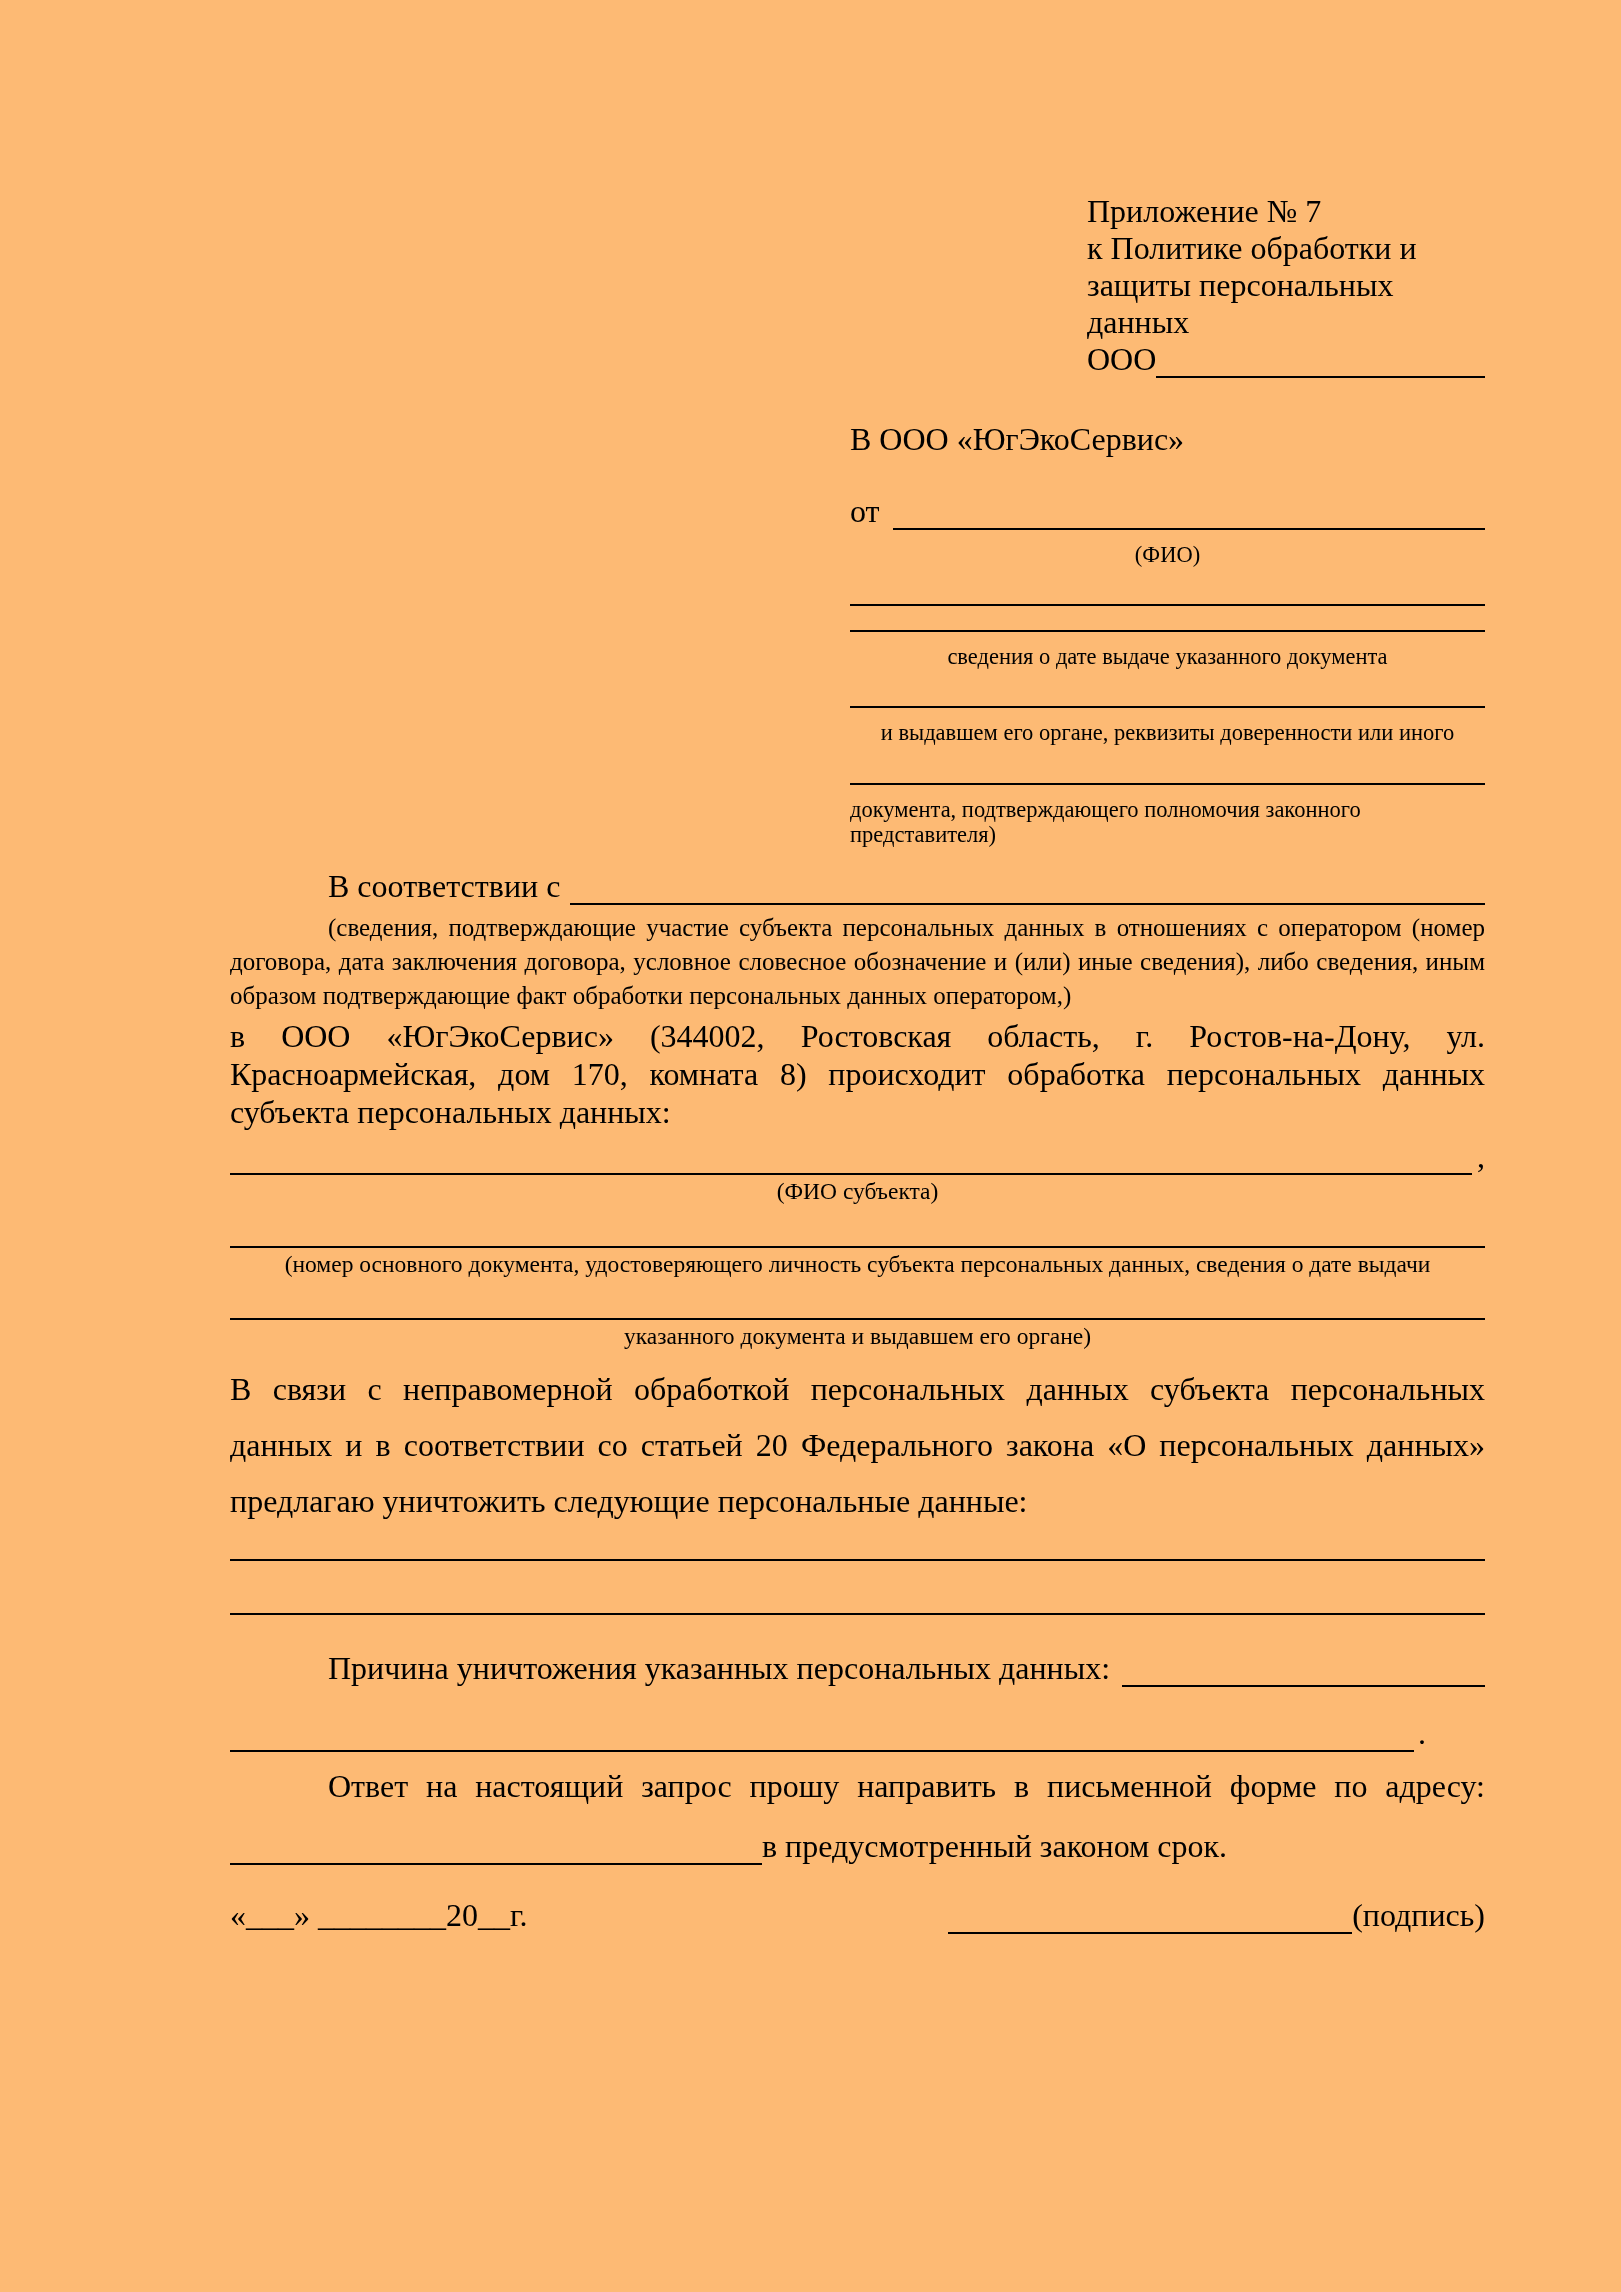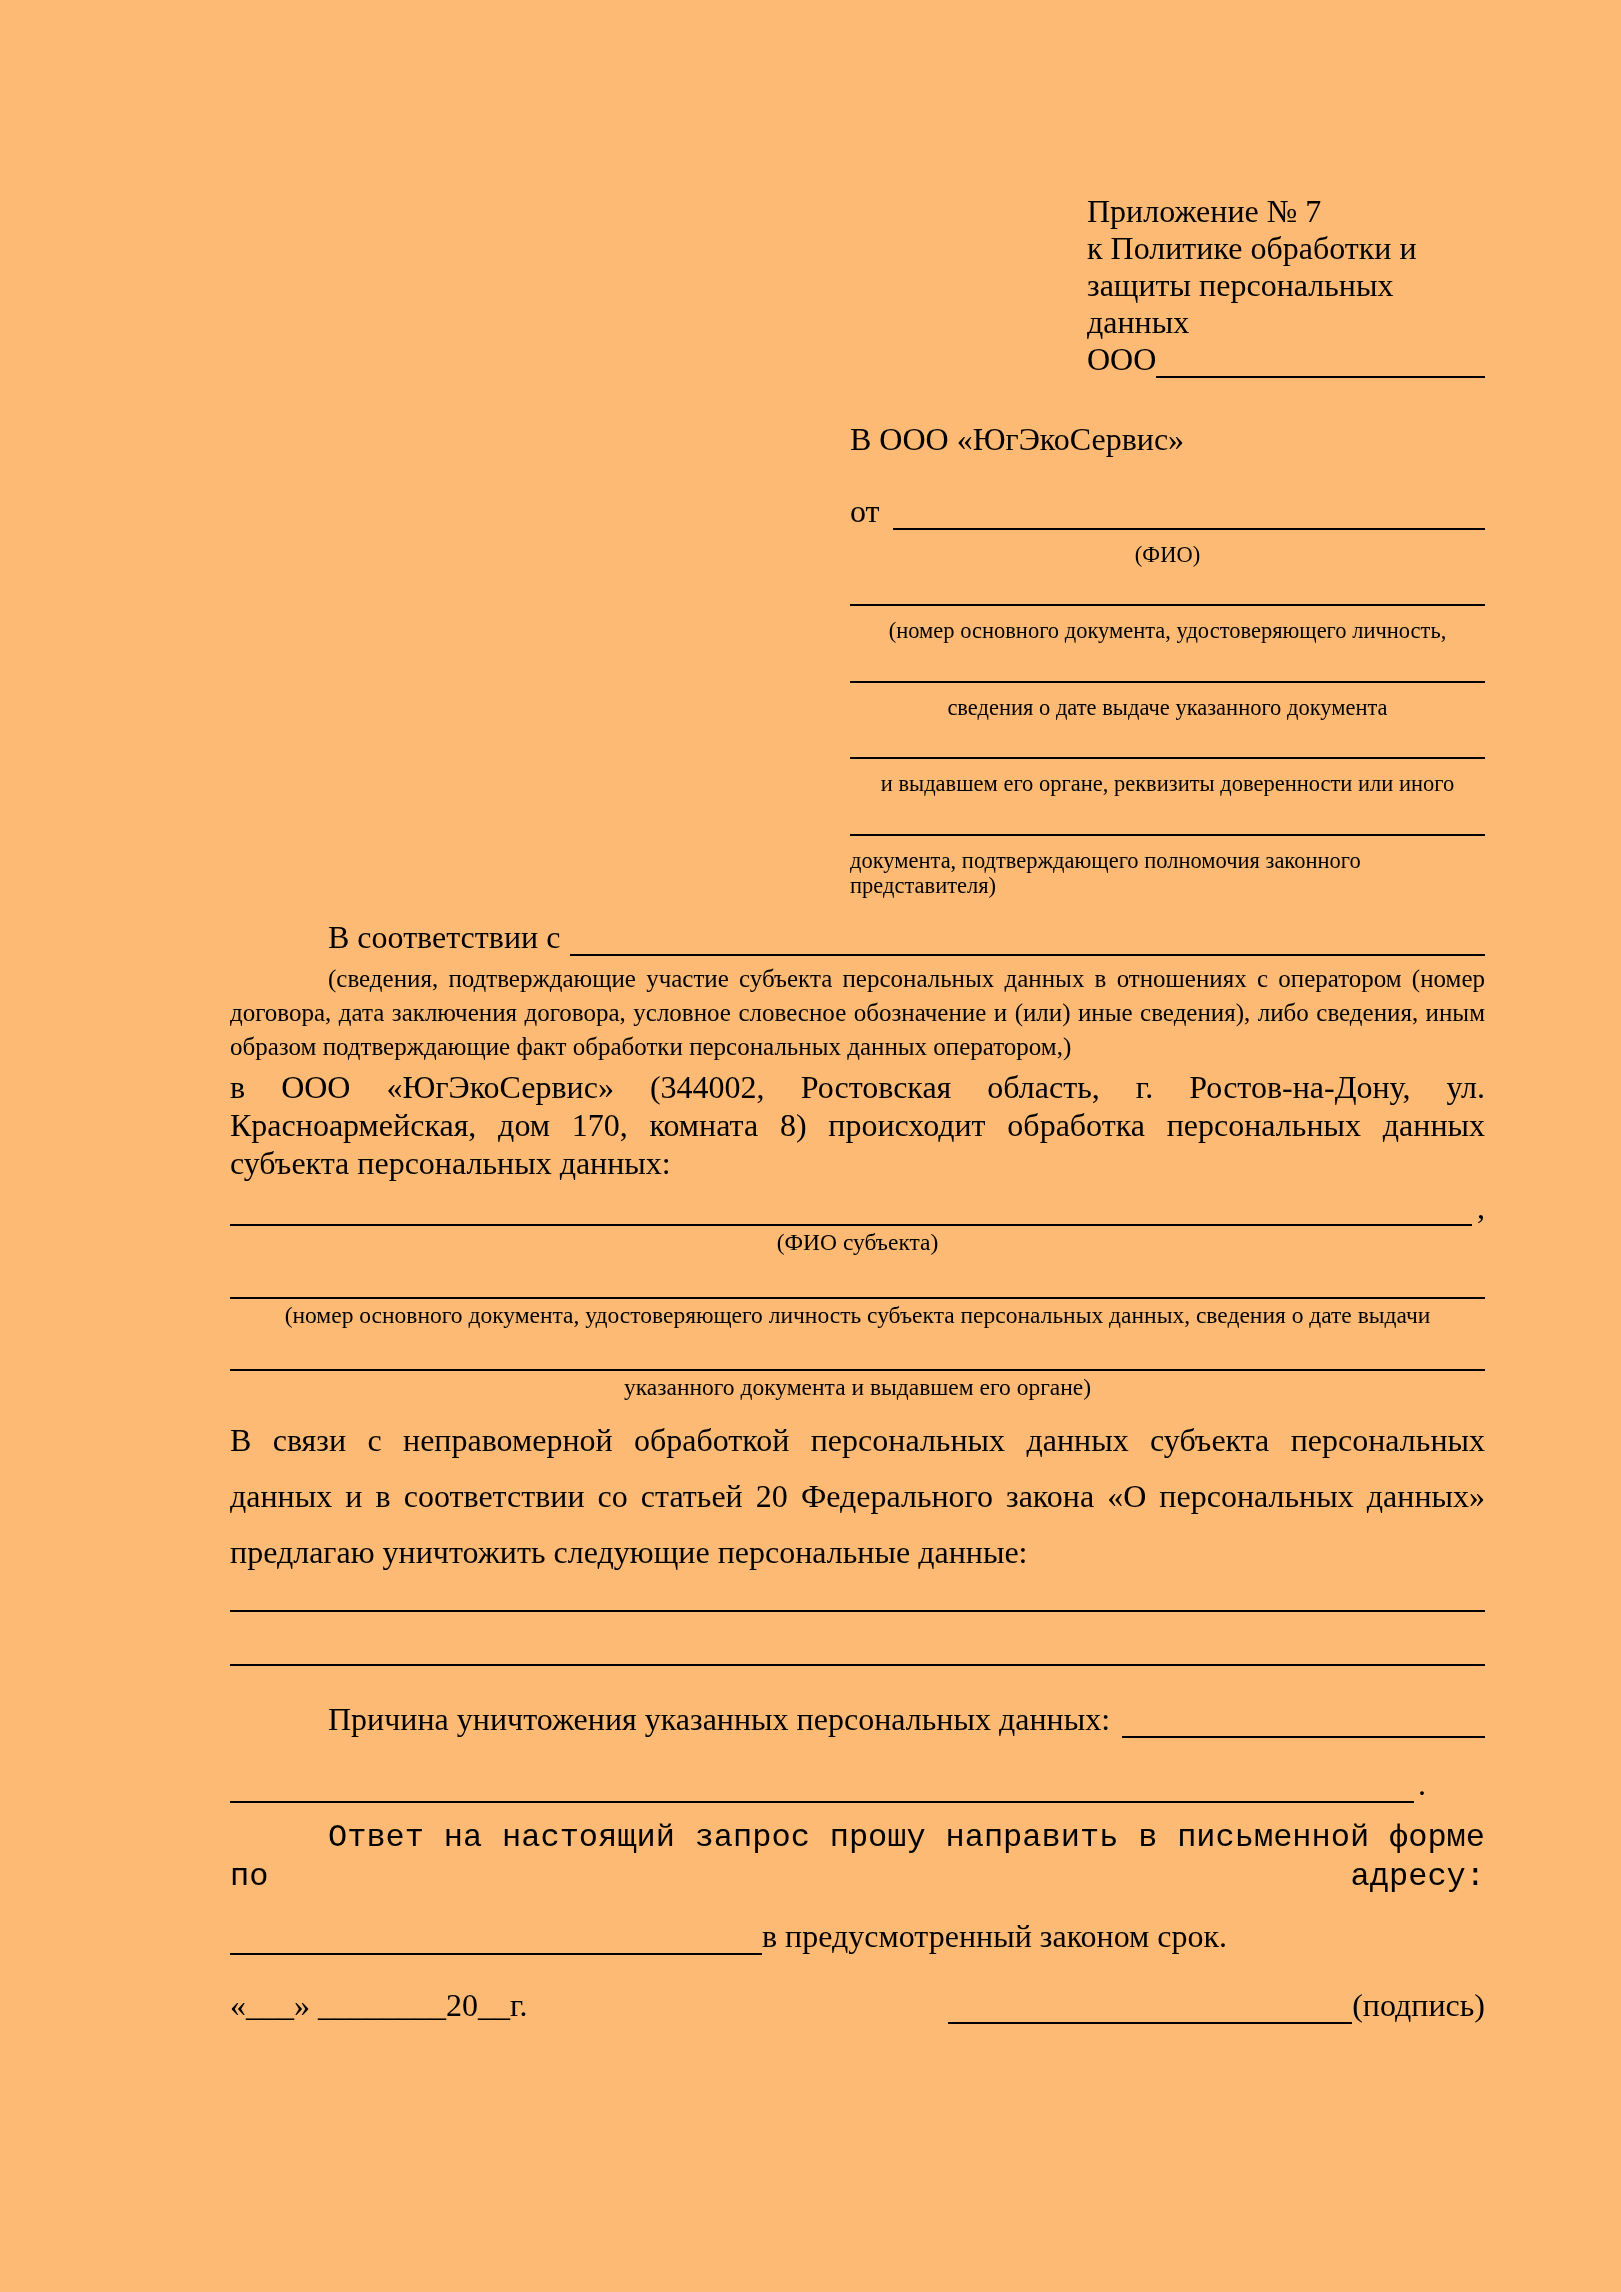--- a/index.html
+++ b/index.html
@@ -100,7 +100,6 @@
     <div class="caption center">(ФИО)</div>
 
     <div class="fill-row"></div>
-    <div class="caption center">(номер основного документа, удостоверяющего личность,</div>
 
     <div class="fill-row"></div>
     <div class="caption center">сведения о дате выдаче указанного документа</div>

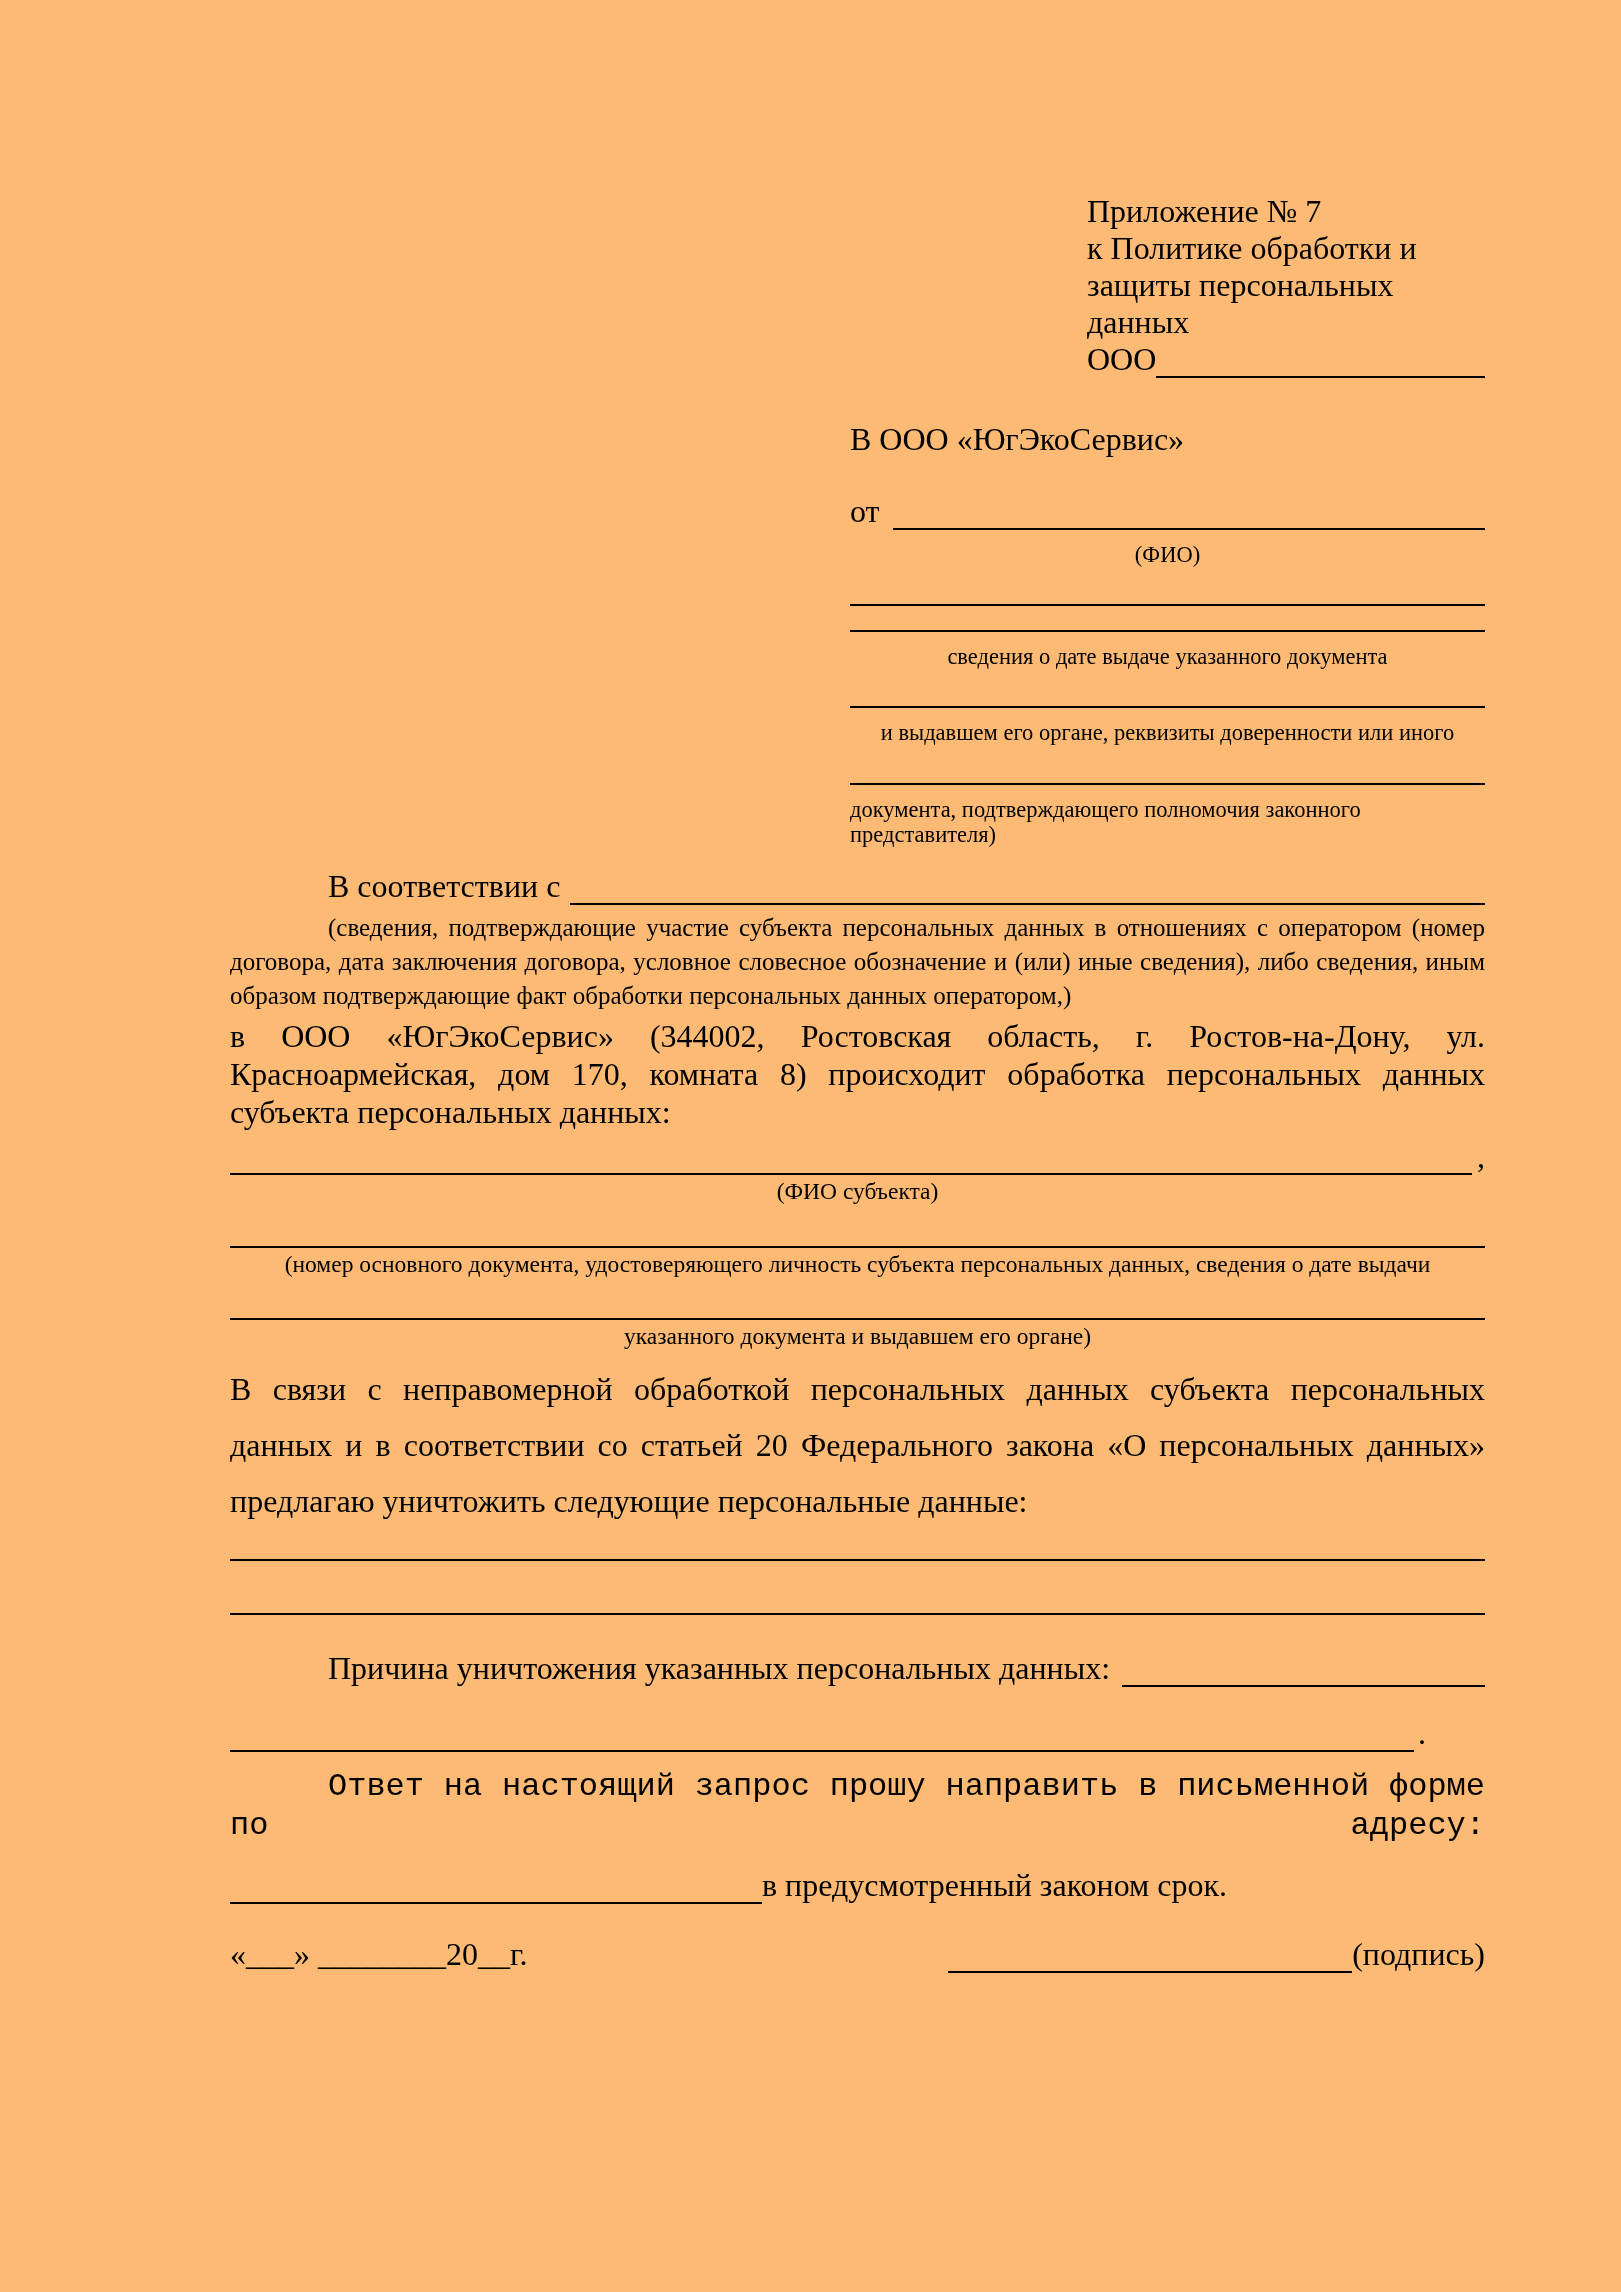--- a/index.html
+++ b/index.html
@@ -66,7 +66,7 @@
   .period-row .fill { flex: 1; height: 31px; }
   .period-row .period { padding-left: 3.9px; }
 
-  .reply-par { margin-top: 15.7px; text-indent: 98px; text-align: justify; text-align-last: justify; line-height: 39px; font-family: Liberation Mono, monospace; }
+  .reply-par { margin-top: 15.7px; text-indent: 98px; text-align: justify; text-align-last: justify; line-height: 39px; }
 
   .reply-row { display: flex; align-items: flex-end; margin-top: 21.6px; }
   .reply-row .fill { width: 532px; flex: 0 0 532px; height: 35px; }

